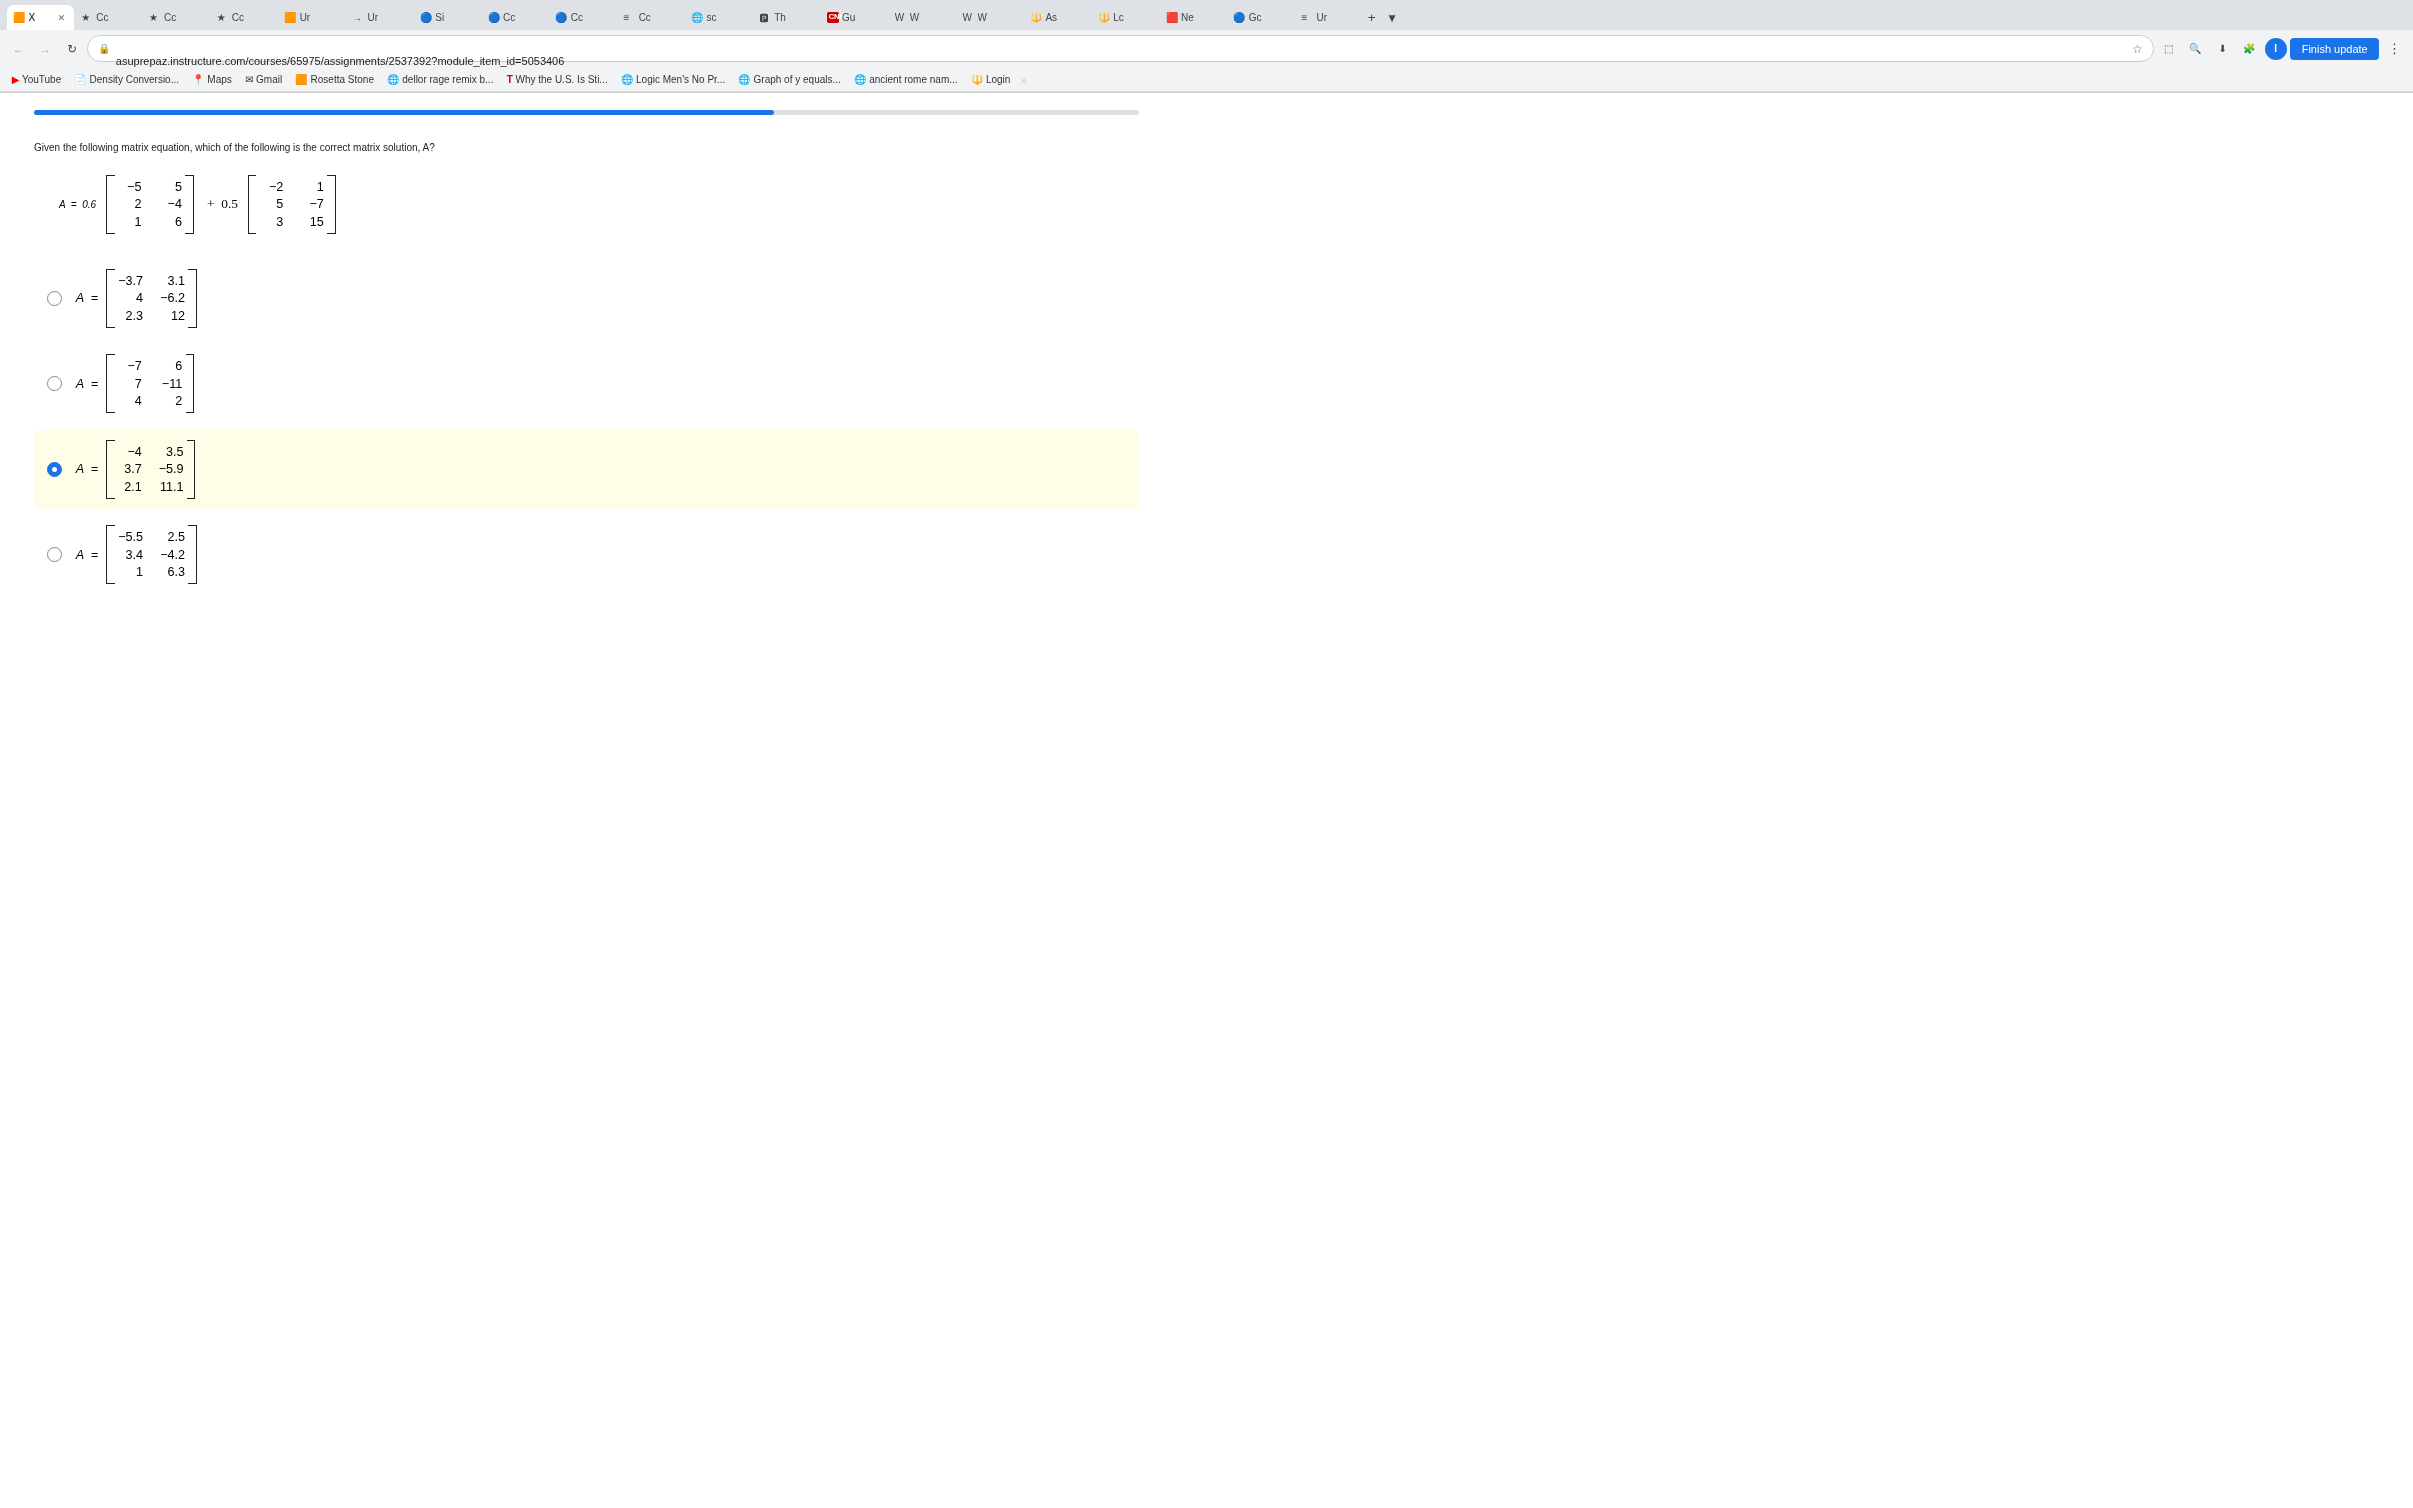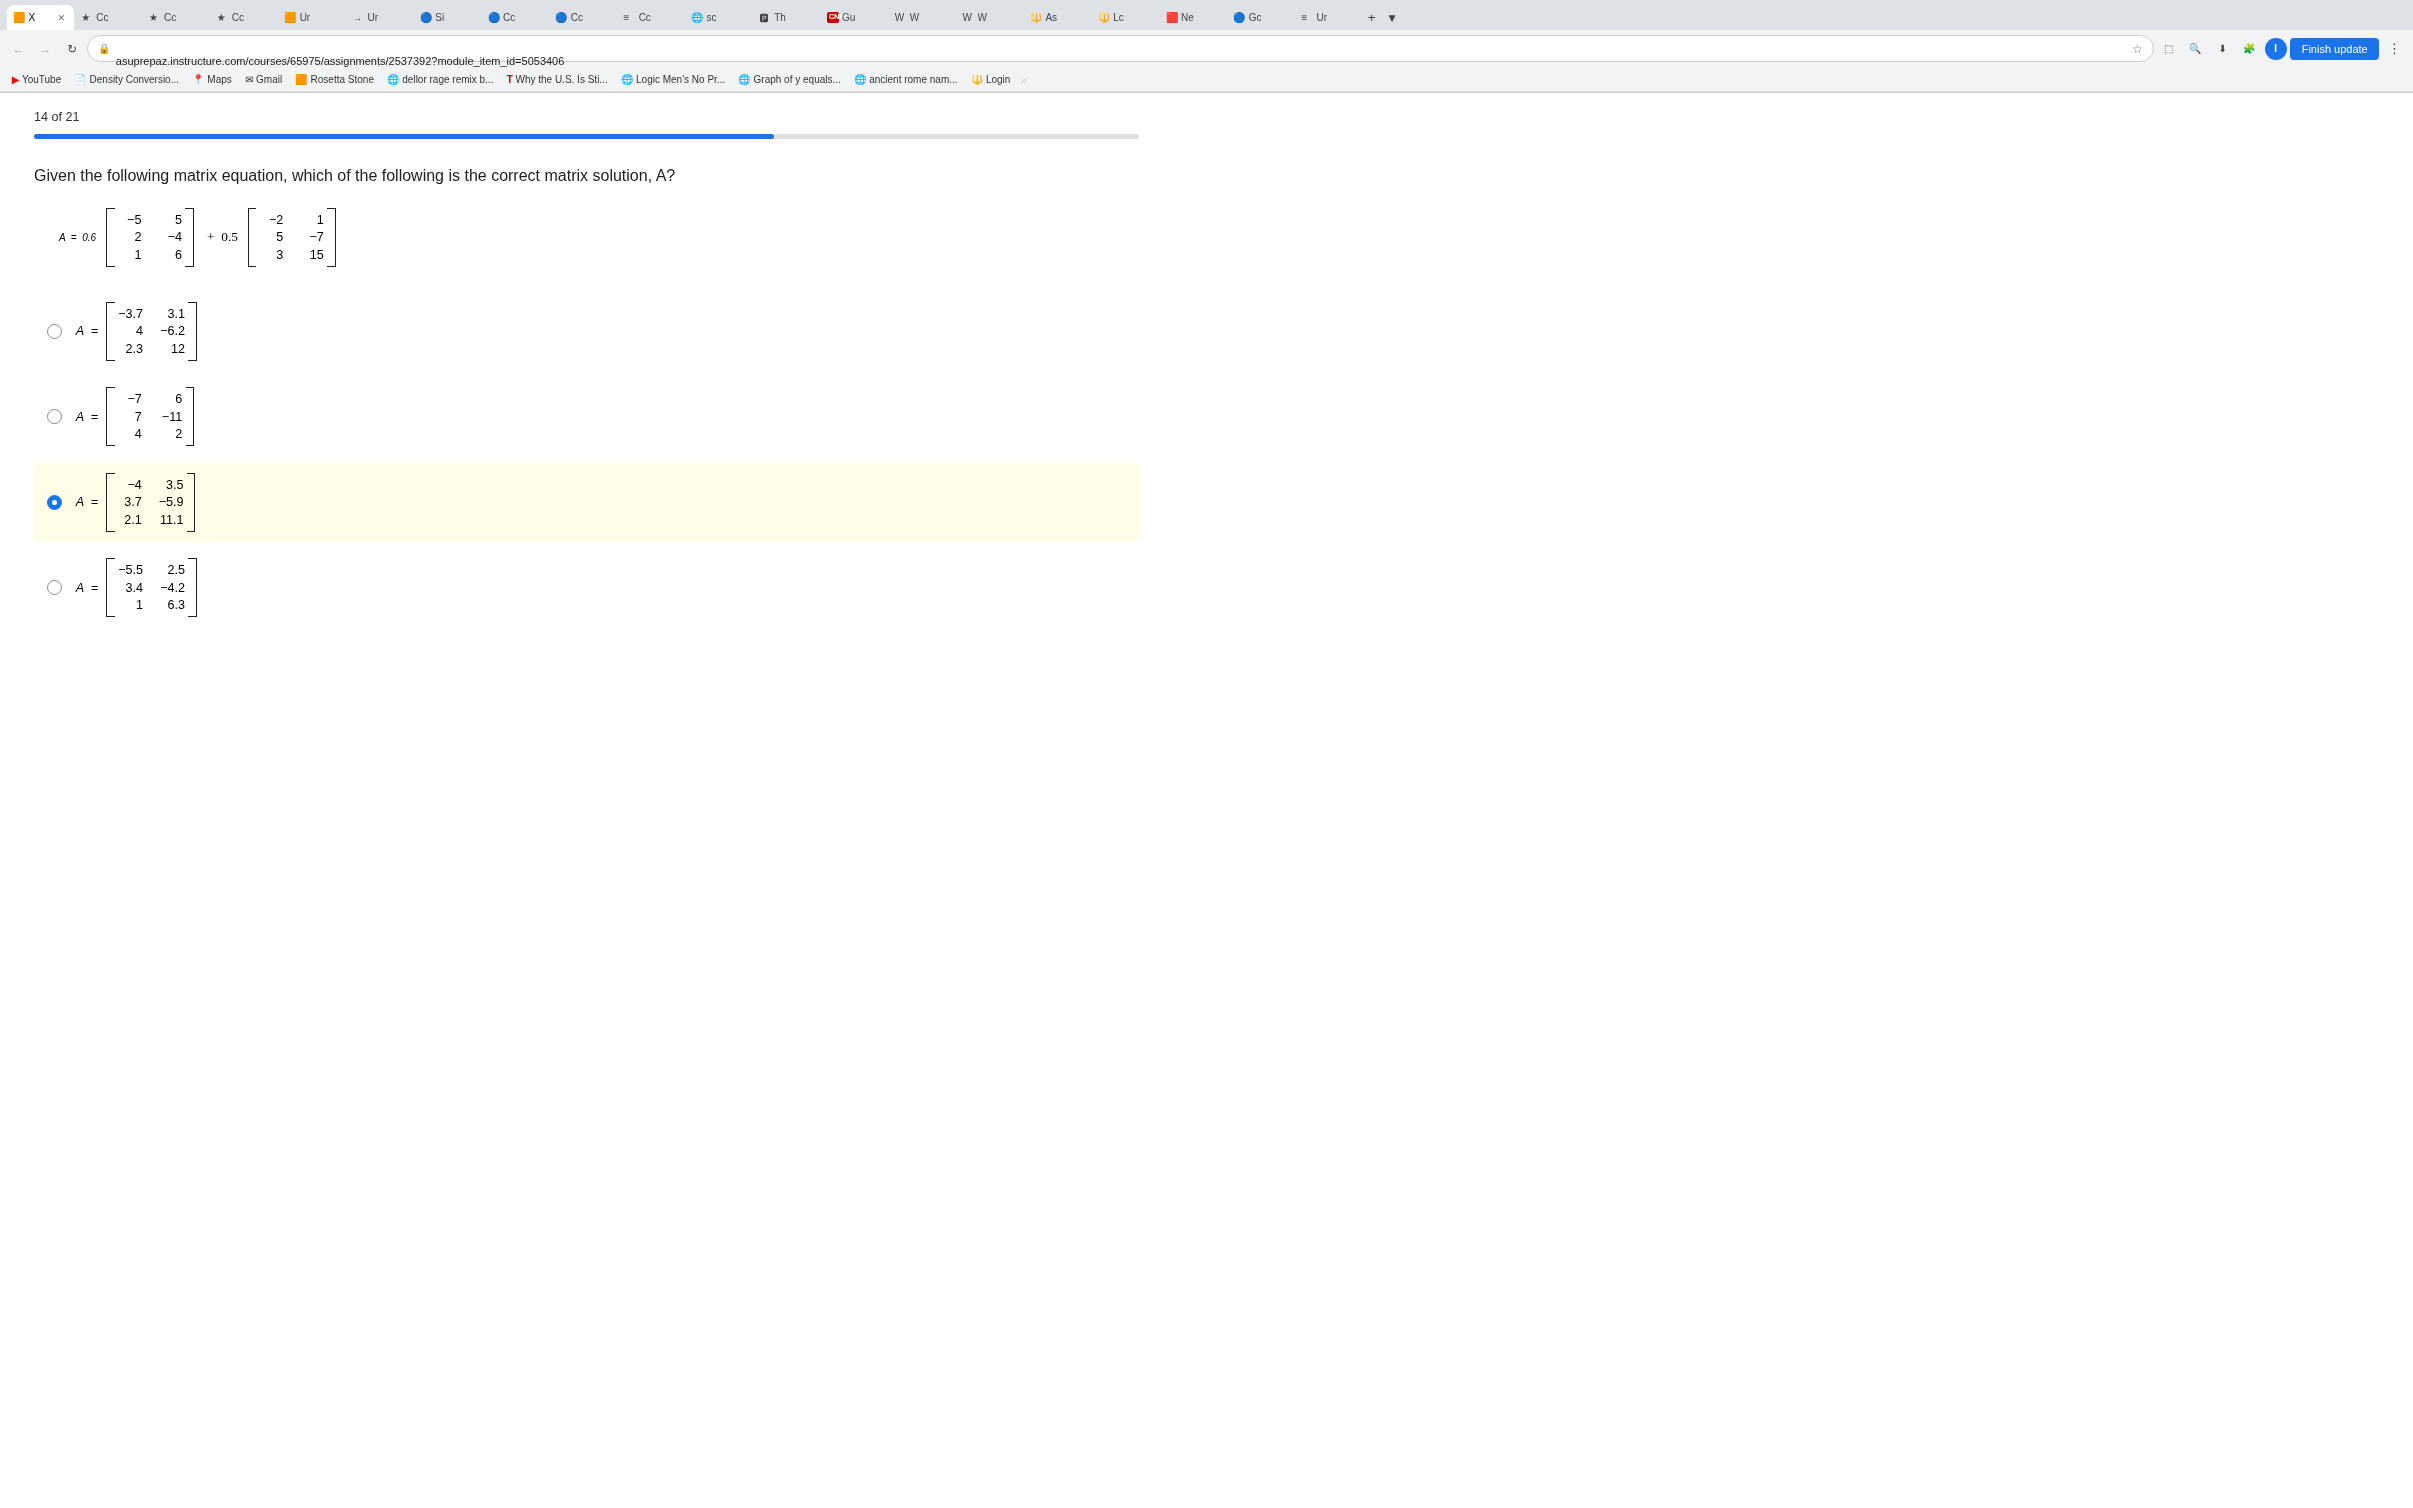--- a/index.html
+++ b/index.html
@@ -282,7 +282,6 @@
 
 <div class="page-content">
 
-  <div class="progress-label">14 of 21</div>
 
   <div class="progress-bar-container">
     <div class="progress-bar-fill" style="width: 67%;"></div>

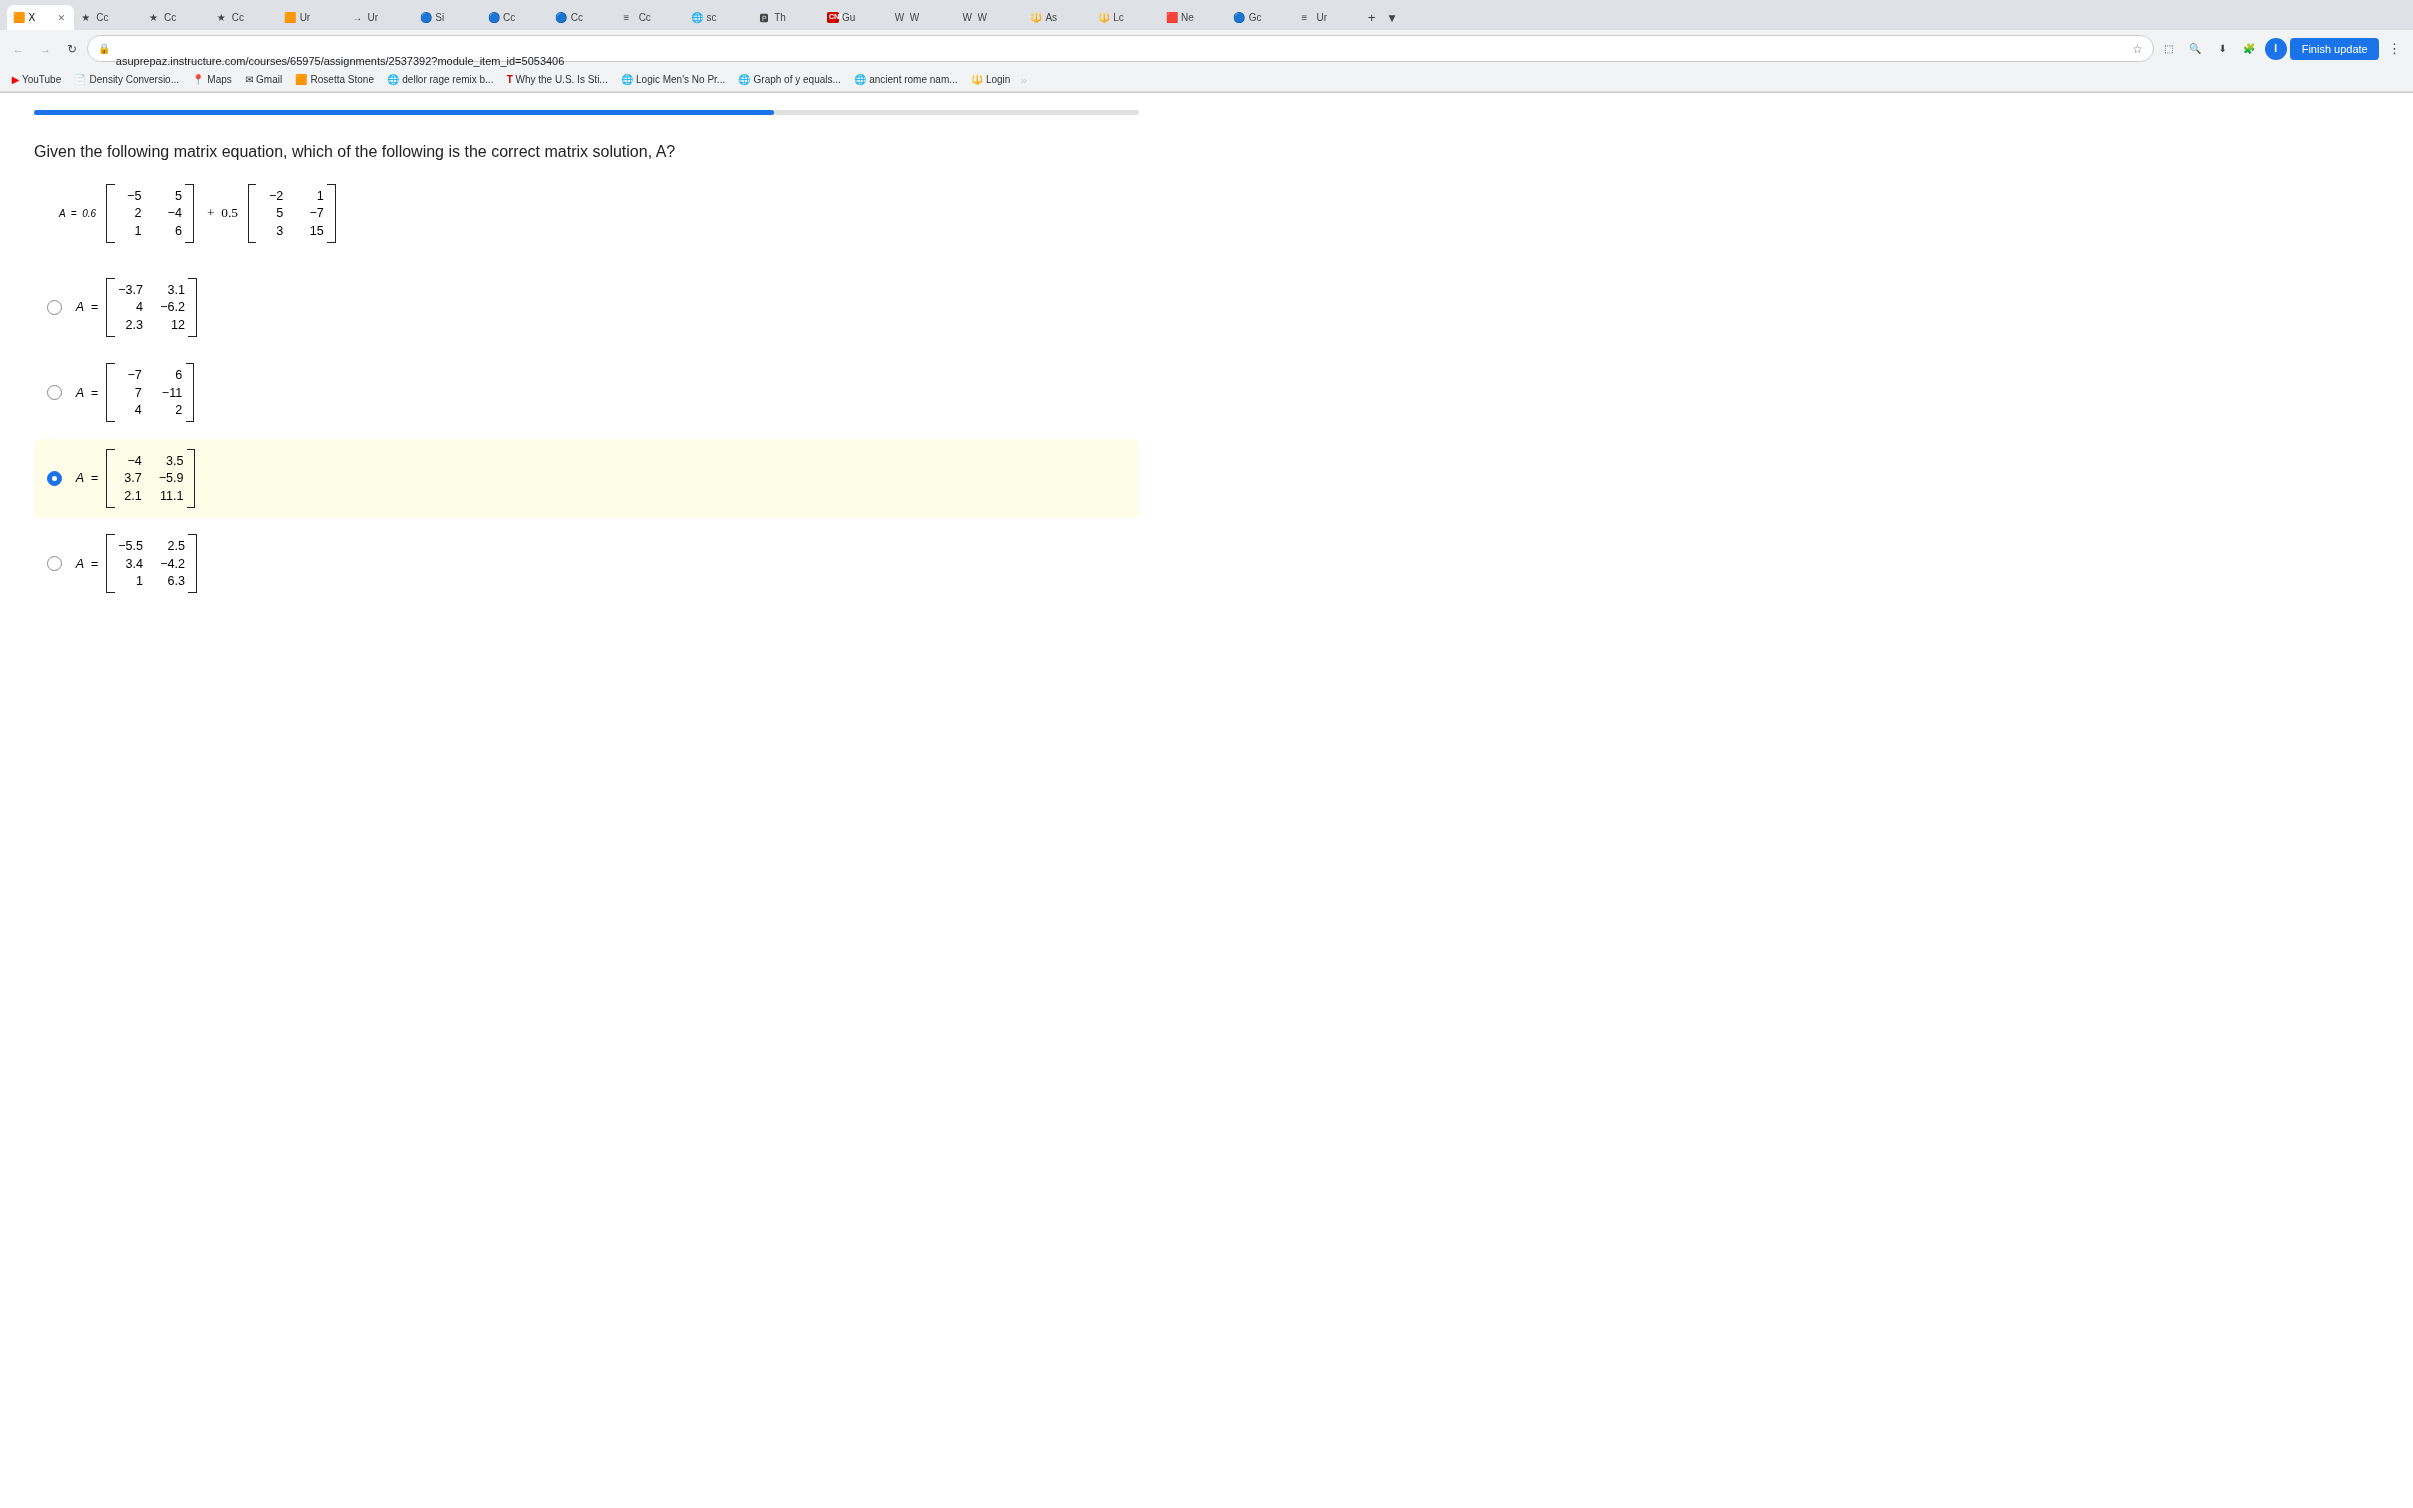--- a/index.html
+++ b/index.html
@@ -70,7 +70,7 @@
     .progress-bar-fill { height: 100%; background: #1a73e8; border-radius: 2.5px; }
 
     
-    .question-text { font-size: 16px; color: #222; margin-bottom: 20px; line-height: 1.5; }
+    .question-text { font-size: 10px; color: #222; margin-bottom: 20px; line-height: 1.5; }
 
     
     .math-display { font-size: 13.4px; margin: 0 0 25px 25px; display: flex; align-items: center; gap: 10px; font-style: italic; }

